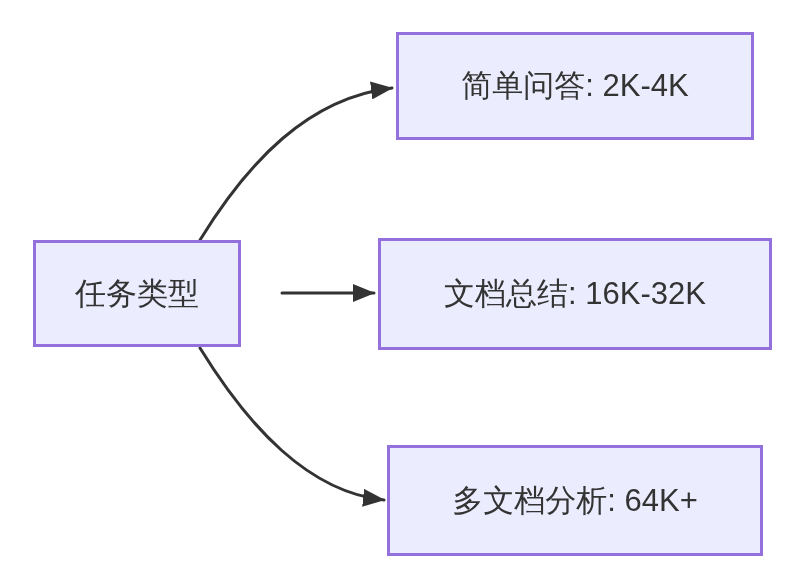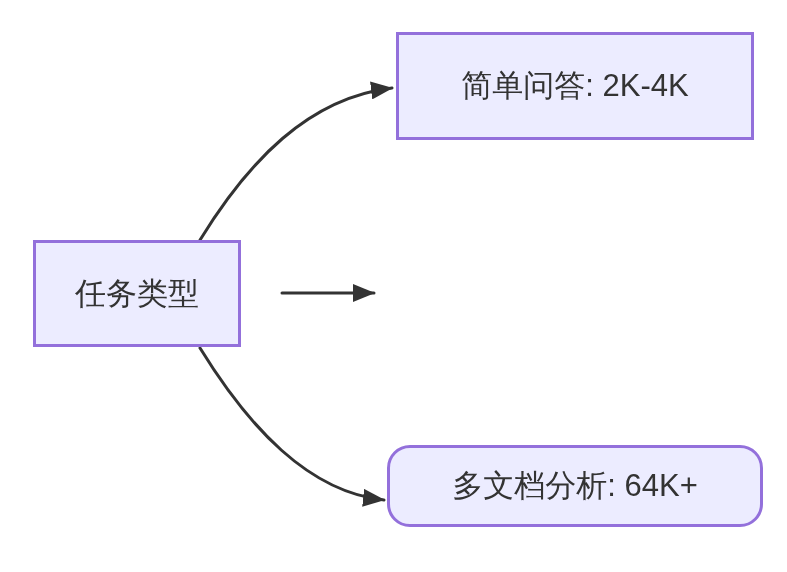--- a/index.html
+++ b/index.html
@@ -83,6 +83,9 @@
     <span>简单问答: 2K-4K</span>
   </div>
 
+  <div class="node node-target2">
+    <span>文档总结: 16K-32K</span>
+  </div>
 
   <div class="node node-target3">
     <span>多文档分析: 64K+</span>

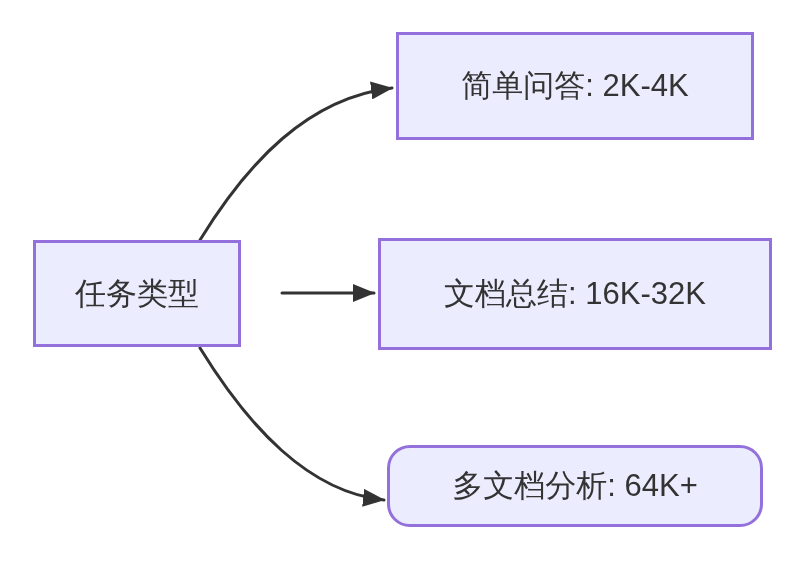--- a/index.html
+++ b/index.html
@@ -57,7 +57,7 @@
   .node-source  { left: 33px;  top: 240px; width: 208px; height: 107px; }
   .node-target1 { left: 396px; top: 32px;  width: 358px; height: 108px; }
   .node-target2 { left: 378px; top: 238px; width: 394px; height: 112px; }
-  .node-target3 { left: 387px; top: 445px; width: 376px; height: 82px; border-radius: 23px; }
+  .node-target3 { left: 387px; top: 445px; width: 376px; height: 111px; }
 </style>
 </head>
 <body>

